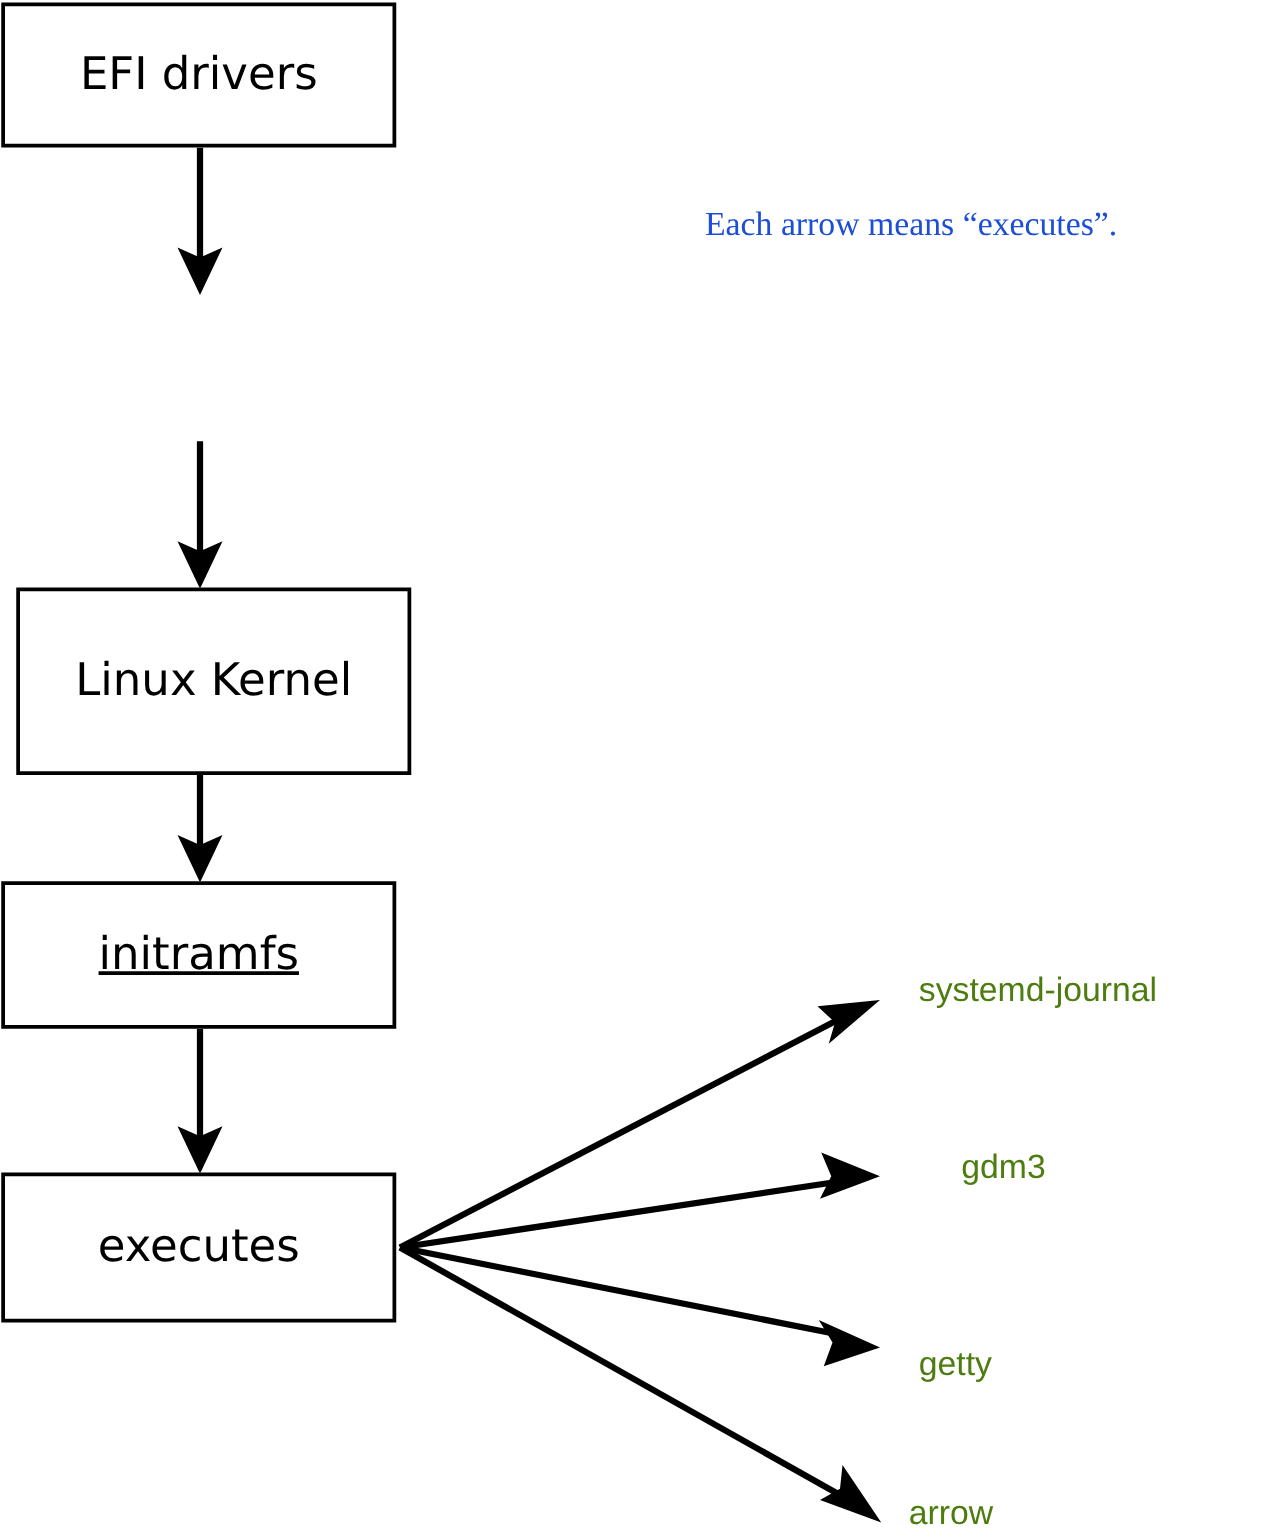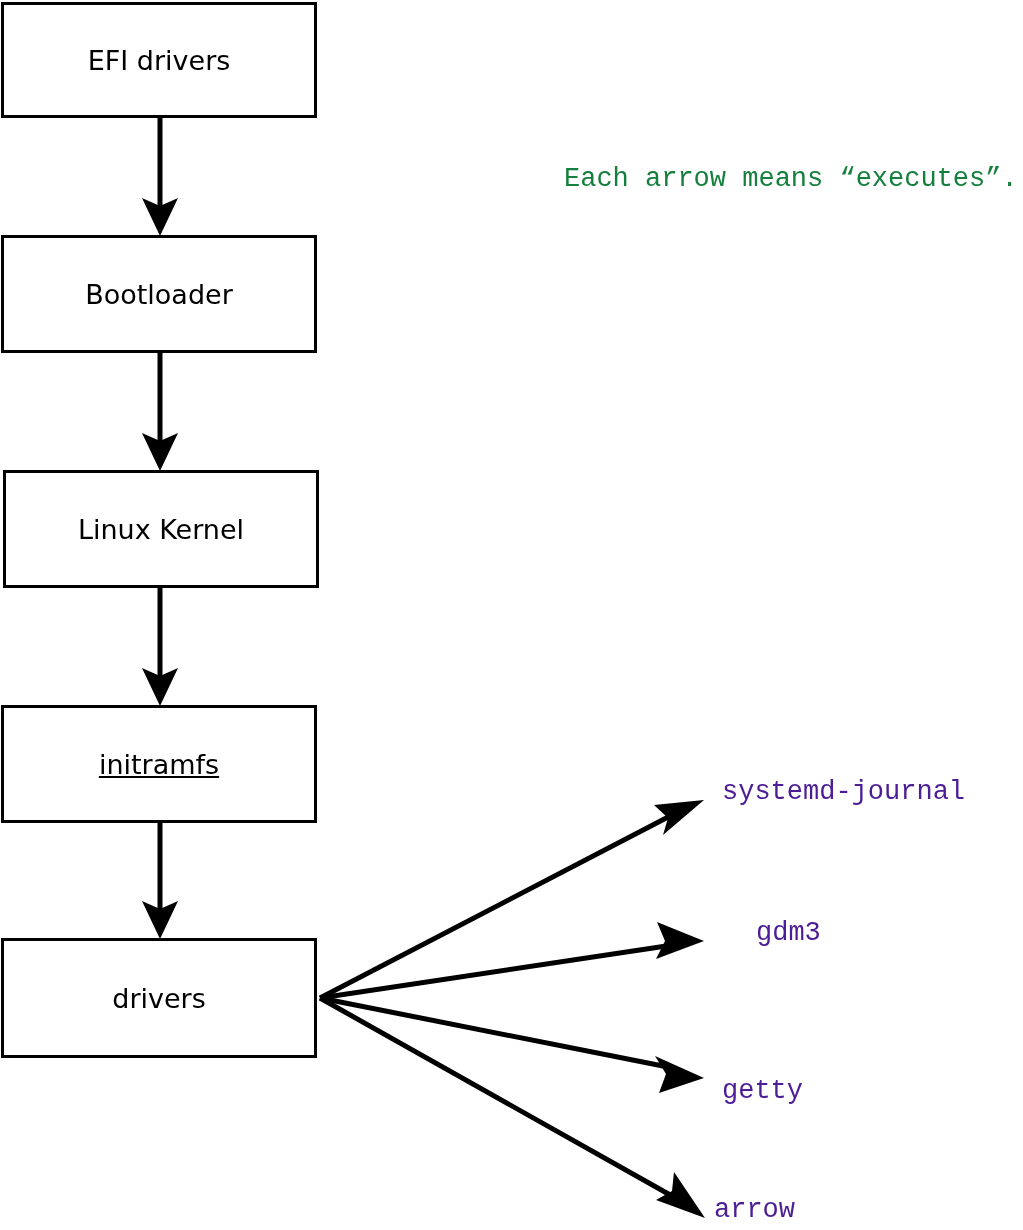--- a/index.html
+++ b/index.html
@@ -37,7 +37,7 @@
   }
   .node-label {
     font-family: "DejaVu Sans", sans-serif;
-    font-size: 27px;
+    font-size: 36px;
     color: #000000;
     line-height: 1;
     white-space: nowrap;

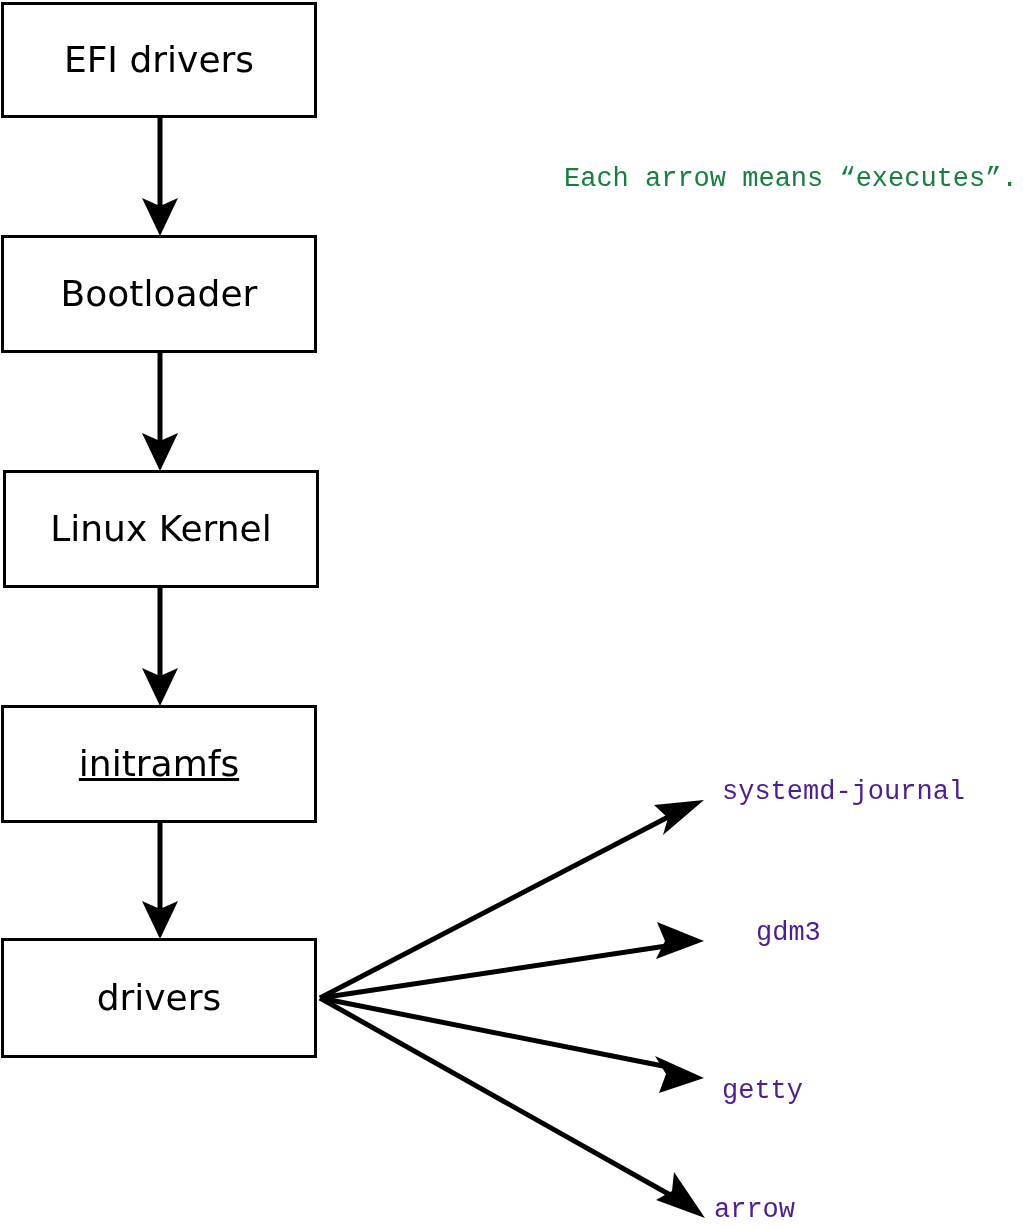--- a/index.html
+++ b/index.html
@@ -53,9 +53,9 @@
   }
   .legend-note {
     position: absolute;
-    font-family: Liberation Mono, monospace;
+    font-family: Liberation Serif, serif;
     font-size: 27px;
-    color: #15803d;
+    color: #1d4ed8;
     line-height: 1;
     white-space: nowrap;
   }

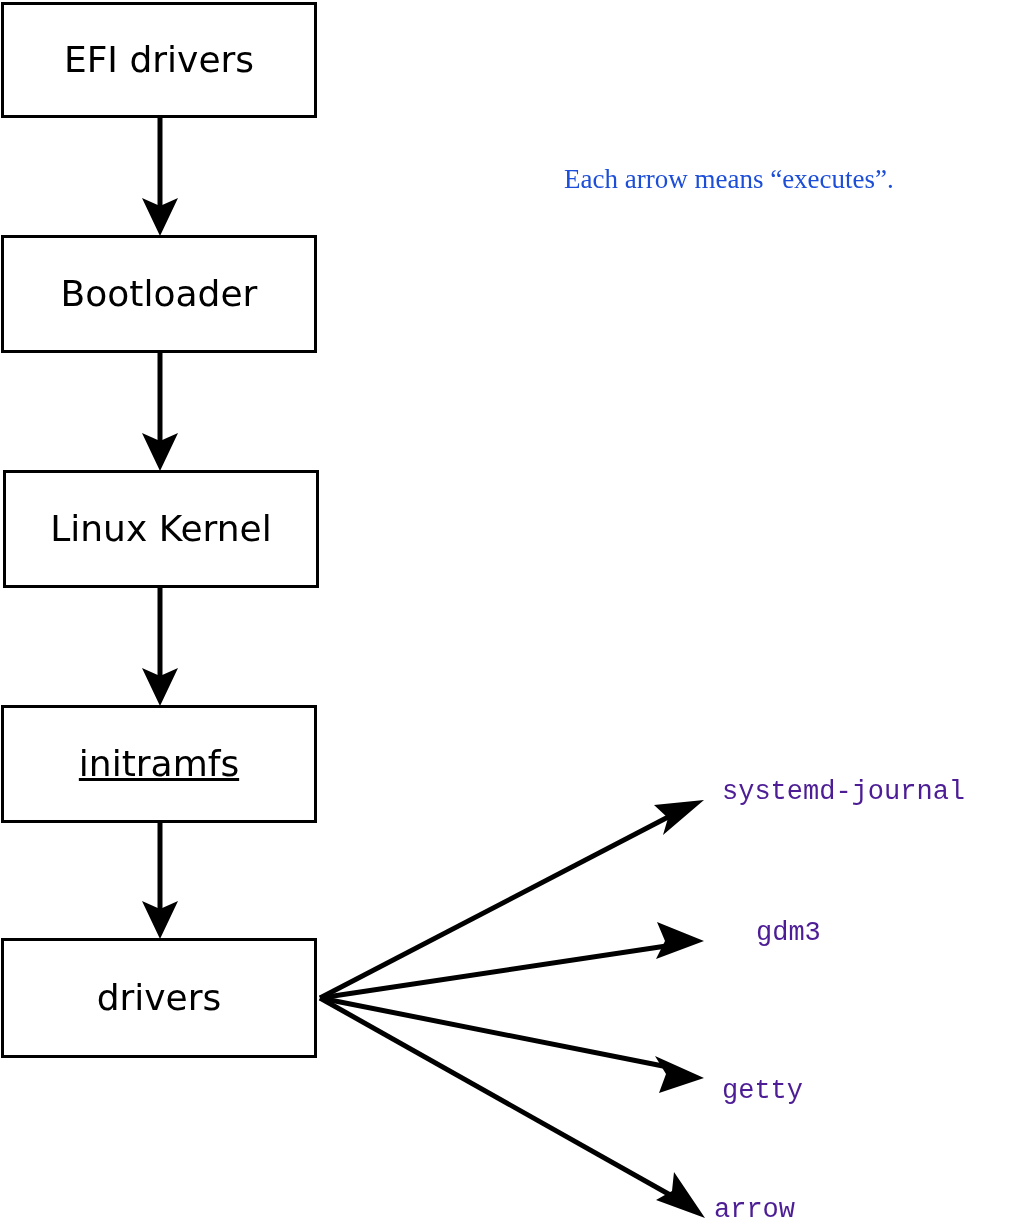--- a/index.html
+++ b/index.html
@@ -106,9 +106,6 @@
     <span class="node-label">EFI drivers</span>
   </div>
 
-  <div class="node-box" style="left:1px; top:235px; width:316px; height:118px;">
-    <span class="node-label">Bootloader</span>
-  </div>
 
   <div class="node-box" style="left:3px; top:470px; width:316px; height:118px;">
     <span class="node-label">Linux Kernel</span>

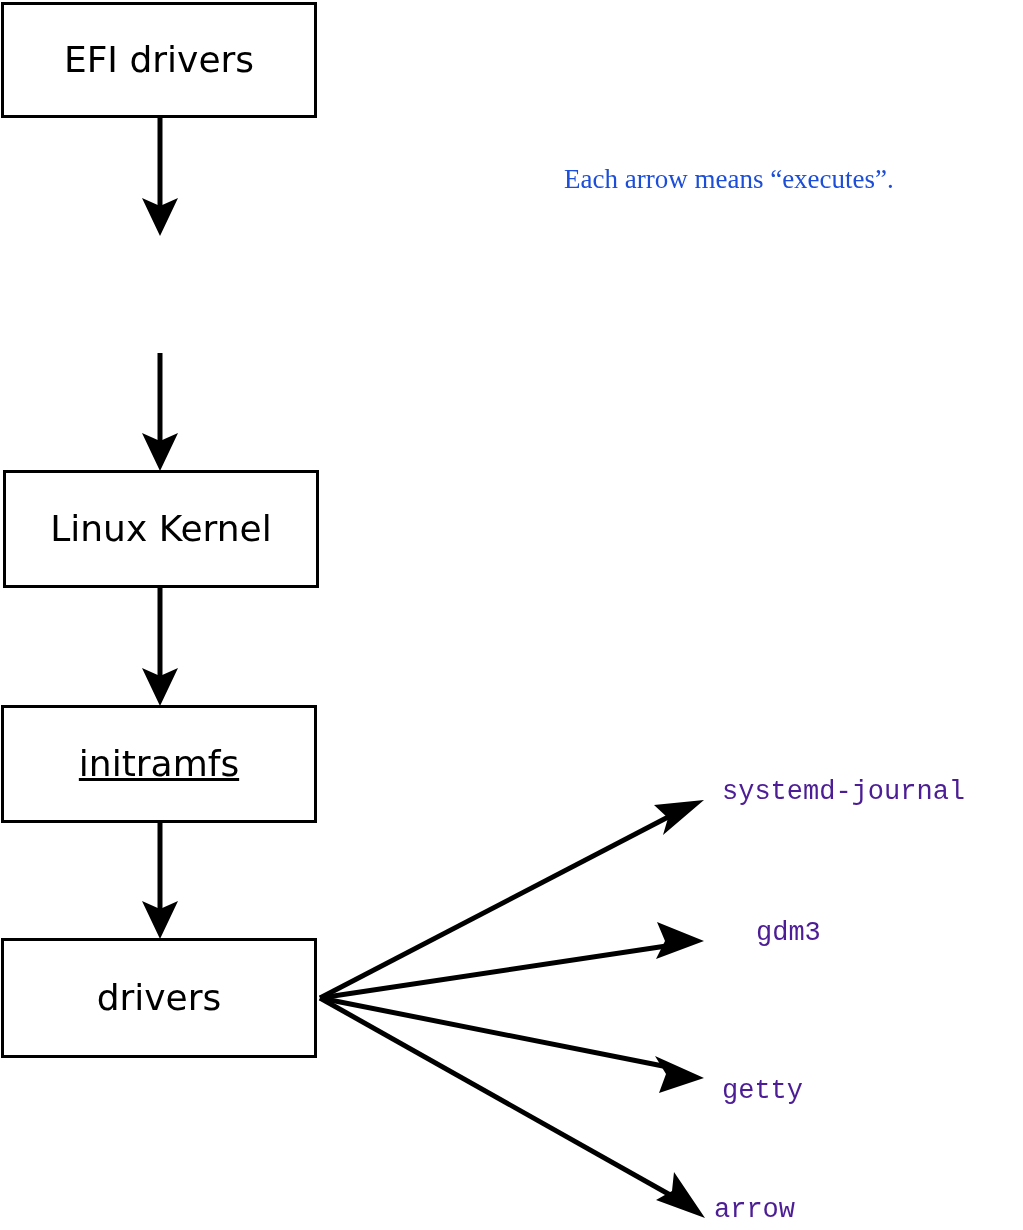--- a/index.html
+++ b/index.html
@@ -107,7 +107,7 @@
   </div>
 
 
-  <div class="node-box" style="left:3px; top:470px; width:316px; height:118px;">
+  <div class="node-box" style="left:13px; top:470px; width:316px; height:150px;">
     <span class="node-label">Linux Kernel</span>
   </div>
 

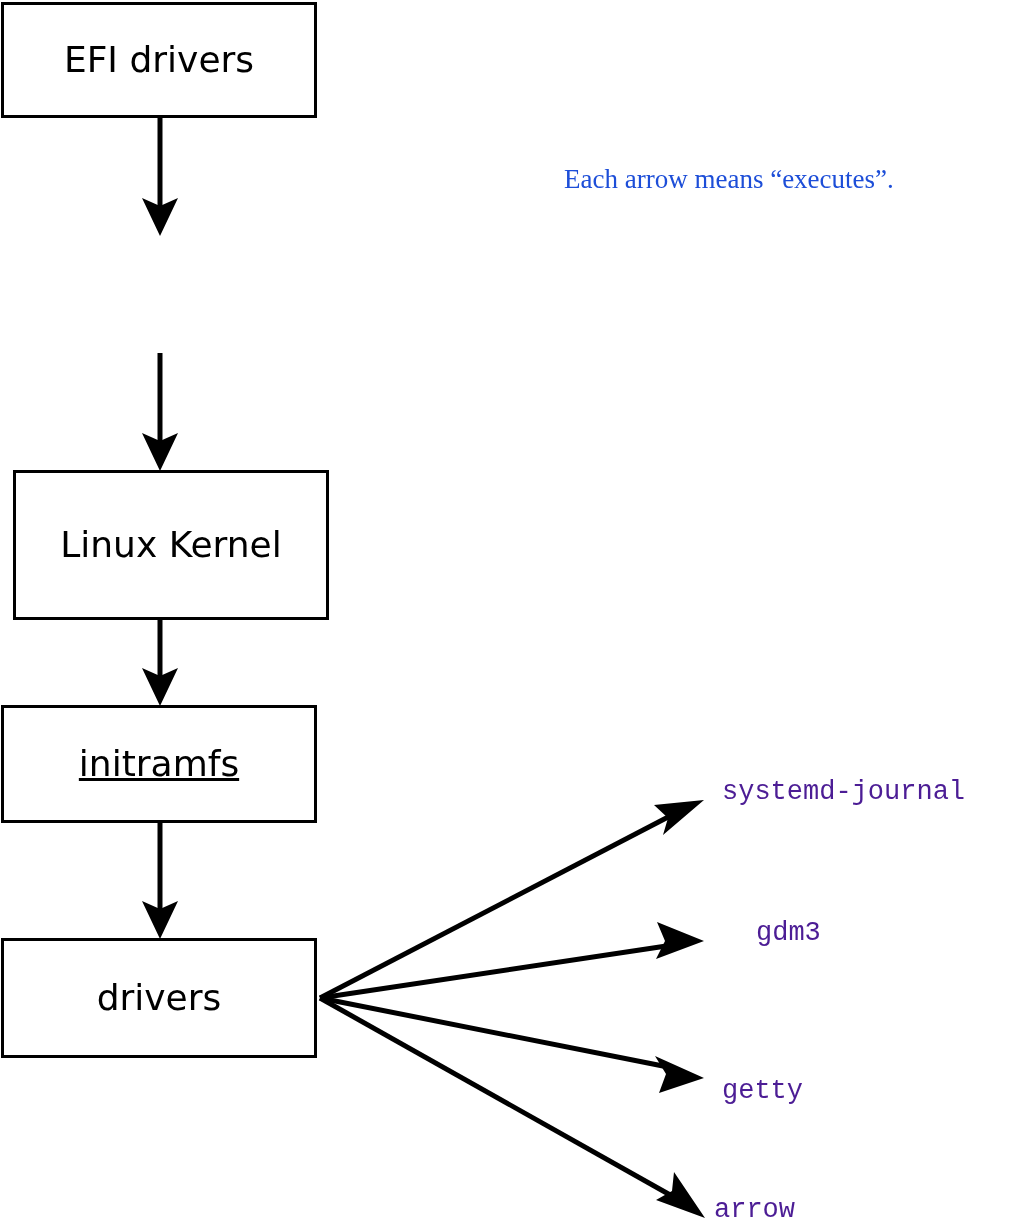--- a/index.html
+++ b/index.html
@@ -45,11 +45,12 @@
   }
   .leaf-label {
     position: absolute;
-    font-family: Liberation Mono, monospace;
+    font-family: Liberation Sans, sans-serif;
     font-size: 27px;
-    color: #4c1d95;
+    color: #4d7c0f;
     line-height: 1;
     white-space: nowrap;
+    margin-left: 13px;
   }
   .legend-note {
     position: absolute;

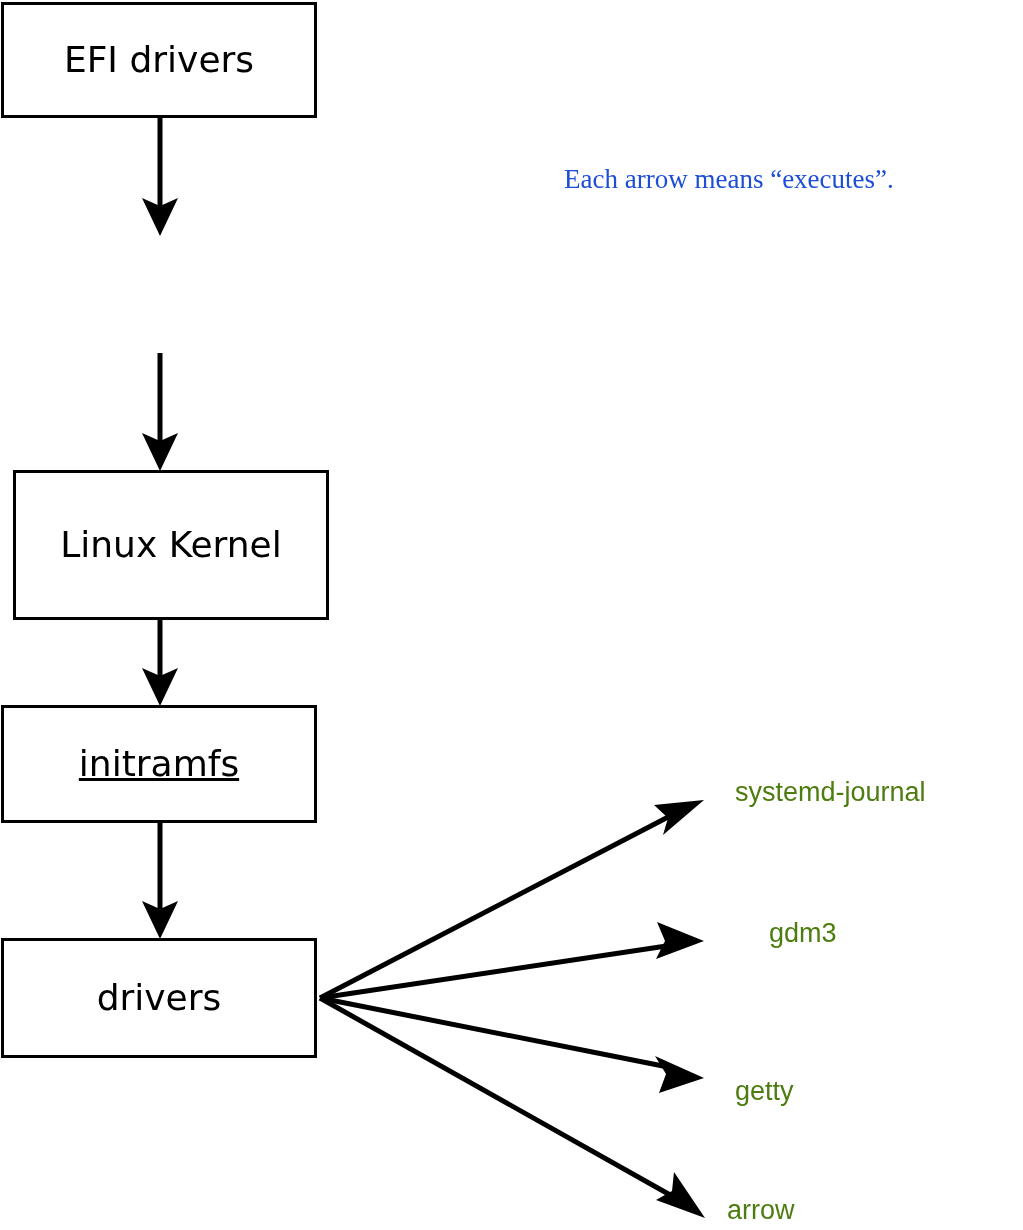--- a/index.html
+++ b/index.html
@@ -117,7 +117,7 @@
   </div>
 
   <div class="node-box" style="left:1px; top:938px; width:316px; height:120px;">
-    <span class="node-label">drivers</span>
+    <span class="node-label">executes</span>
   </div>
 
   <div class="leaf-label" style="left:722px; top:779px;">systemd-journal</div>

